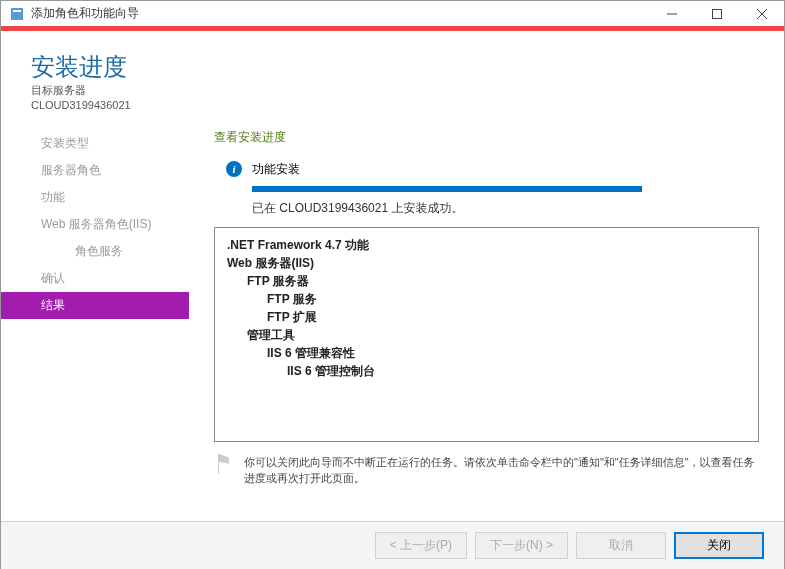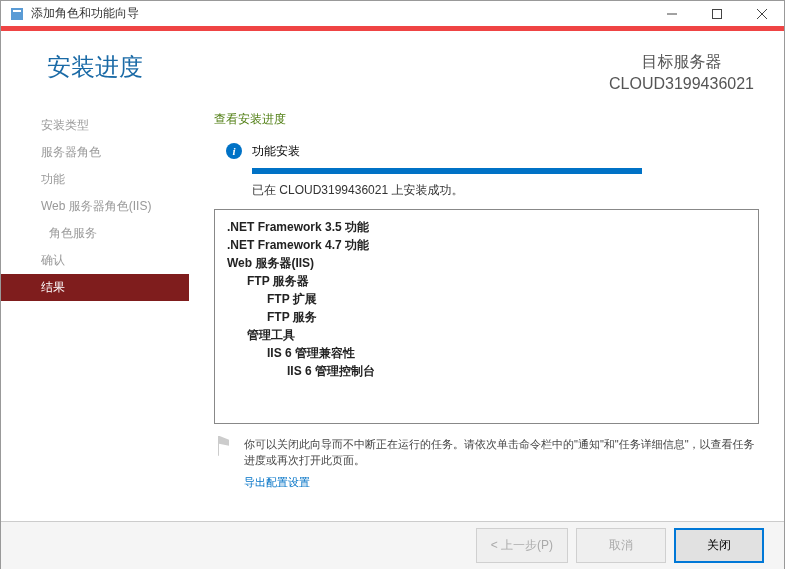--- a/index.html
+++ b/index.html
@@ -9,7 +9,7 @@
 .titlebar-text { flex: 1; color: #333; font-size: 12px; }
 .titlebar-btns { display: flex; }
 .tb-btn { width: 45px; height: 30px; display: flex; align-items: center; justify-content: center; color: #444; }
-.header-area { padding: 20px 30px 10px 46px; display: flex; justify-content: space-between; align-items: flex-start; }
+.header-area { padding: 20px 30px 10px 30px; display: flex; justify-content: space-between; align-items: flex-start; flex-direction: column; }
 .header-title { color: #1a6aa6; font-size: 24px; font-weight: 300; }
 .header-right { text-align: center; color: #555; font-size: 16px; line-height: 1.4; }
 .main-body { display: flex; height: 410px; }

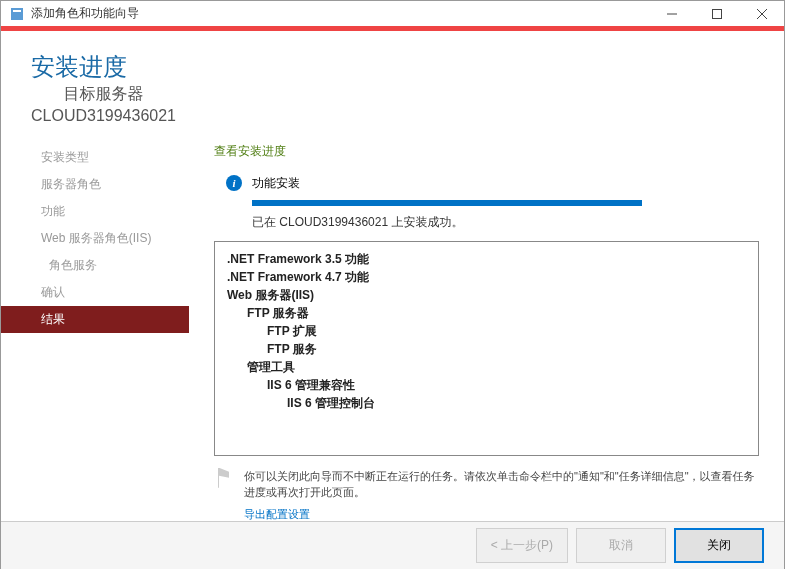--- a/index.html
+++ b/index.html
@@ -11,7 +11,7 @@
 .tb-btn { width: 45px; height: 30px; display: flex; align-items: center; justify-content: center; color: #444; }
 .header-area { padding: 20px 30px 10px 30px; display: flex; justify-content: space-between; align-items: flex-start; flex-direction: column; }
 .header-title { color: #1a6aa6; font-size: 24px; font-weight: 300; }
-.header-right { text-align: center; color: #555; font-size: 16px; line-height: 1.4; }
+.header-right { text-align: left; color: #555; font-size: 11px; line-height: 1.4; }
 .main-body { display: flex; height: 410px; }
 .sidebar { width: 188px; padding-top: 6px; }
 .sidebar-item { padding: 5px 0 5px 40px; color: #999; font-size: 12px; cursor: default; }

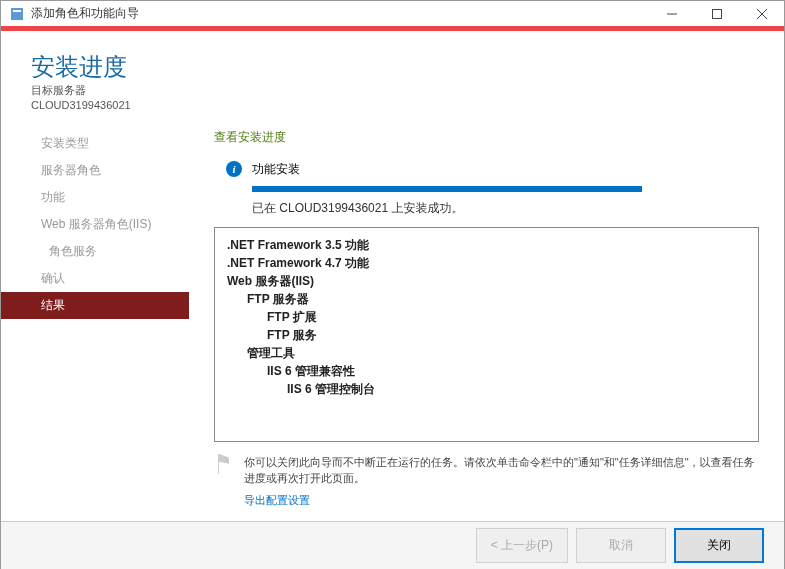--- a/index.html
+++ b/index.html
@@ -15,7 +15,7 @@
 .main-body { display: flex; height: 410px; }
 .sidebar { width: 188px; padding-top: 6px; }
 .sidebar-item { padding: 5px 0 5px 40px; color: #999; font-size: 12px; cursor: default; }
-.sidebar-item.sub { padding-left: 48px; }
+.sidebar-item.sub { padding-left: 74px; }
 .sidebar-item.active { background: #7f1d1d; color: #fff; }
 .content { flex: 1; padding: 5px 25px 0 25px; display: flex; flex-direction: column; }
 .content-subtitle { color: #4d7c0f; font-size: 12px; margin-bottom: 15px; }

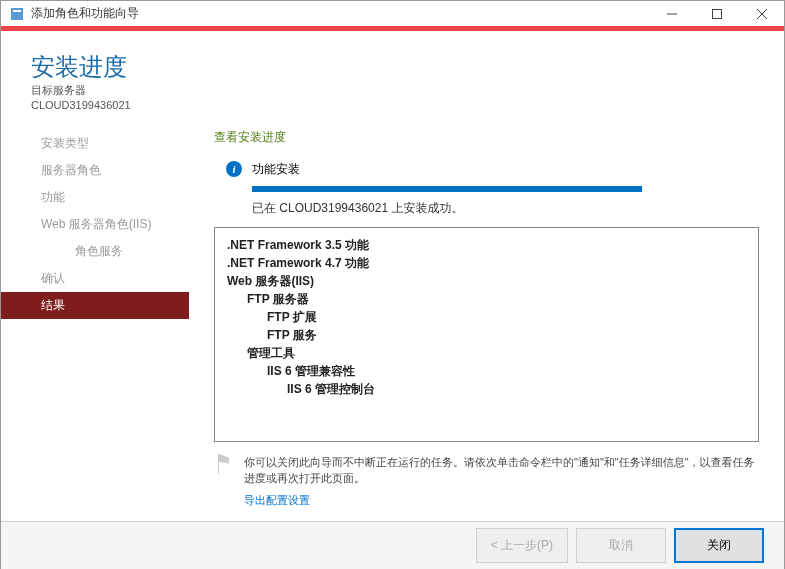--- a/index.html
+++ b/index.html
@@ -97,7 +97,6 @@
     <div class="progress-bar"></div>
     <div class="status-msg">已在 CLOUD3199436021 上安装成功。</div>
     <div class="features-box" id="features">
-        <div class="feat-0">.NET Framework 3.5 功能</div>
         <div class="feat-0">.NET Framework 4.7 功能</div>
         <div class="feat-0">Web 服务器(IIS)</div>
         <div class="feat-1">FTP 服务器</div>

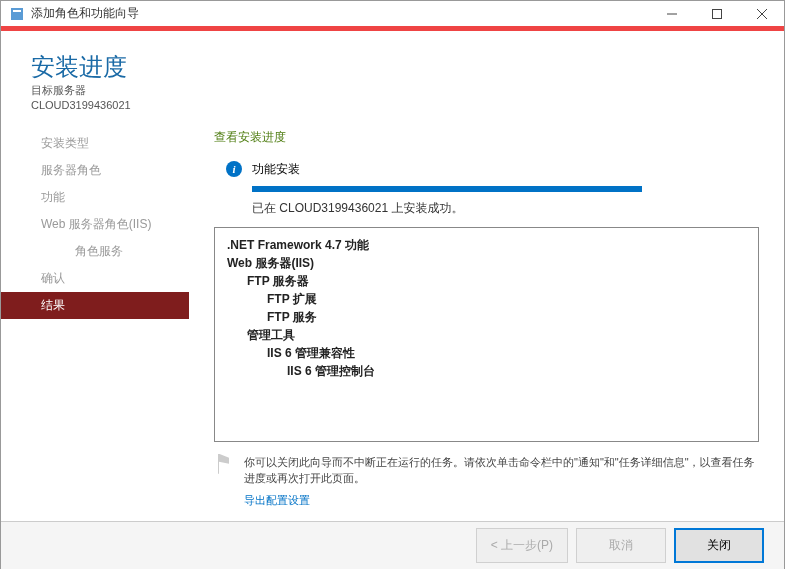--- a/index.html
+++ b/index.html
@@ -16,7 +16,7 @@
 .sidebar { width: 188px; padding-top: 6px; }
 .sidebar-item { padding: 5px 0 5px 40px; color: #999; font-size: 12px; cursor: default; }
 .sidebar-item.sub { padding-left: 74px; }
-.sidebar-item.active { background: #7f1d1d; color: #fff; }
+.sidebar-item.active { background: #a21caf; color: #fff; }
 .content { flex: 1; padding: 5px 25px 0 25px; display: flex; flex-direction: column; }
 .content-subtitle { color: #4d7c0f; font-size: 12px; margin-bottom: 15px; }
 .status-row { display: flex; align-items: center; margin-bottom: 8px; padding-left: 12px; }

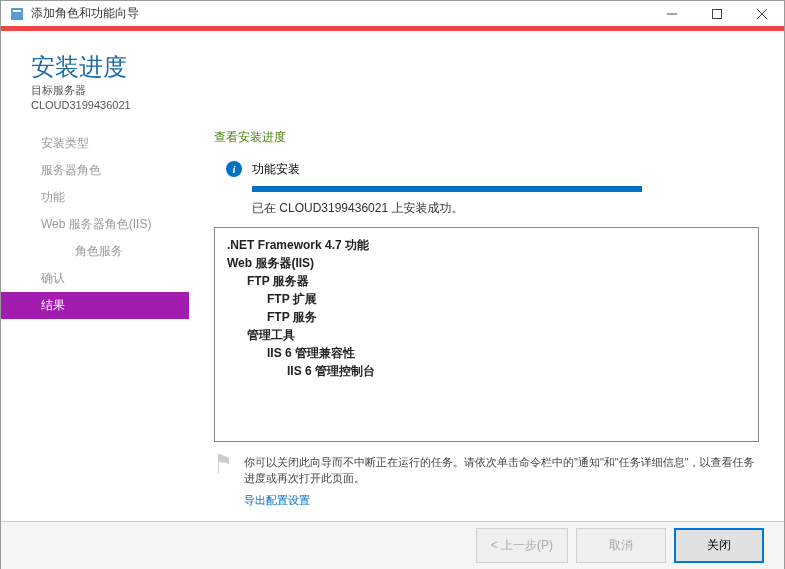--- a/index.html
+++ b/index.html
@@ -100,8 +100,8 @@
         <div class="feat-0">.NET Framework 4.7 功能</div>
         <div class="feat-0">Web 服务器(IIS)</div>
         <div class="feat-1">FTP 服务器</div>
+        <div class="feat-2">FTP 服务</div>
         <div class="feat-2">FTP 扩展</div>
-        <div class="feat-2">FTP 服务</div>
         <div class="feat-1">管理工具</div>
         <div class="feat-2">IIS 6 管理兼容性</div>
         <div class="feat-3">IIS 6 管理控制台</div>

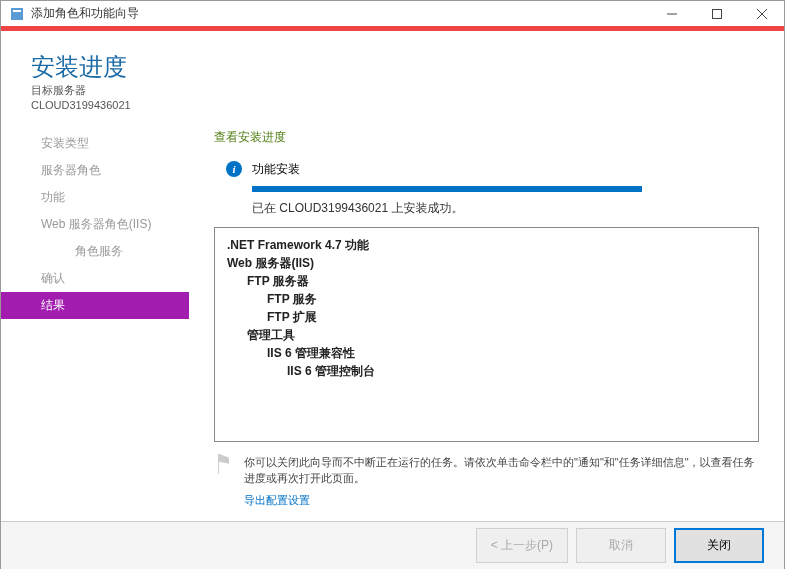--- a/index.html
+++ b/index.html
@@ -110,7 +110,6 @@
       <div class="flag-icon"></div>
       <div class="footer-text">你可以关闭此向导而不中断正在运行的任务。请依次单击命令栏中的"通知"和"任务详细信息"，以查看任务进度或再次打开此页面。</div>
     </div>
-    <div class="export-link">导出配置设置</div>
   </div>
 </div>
 

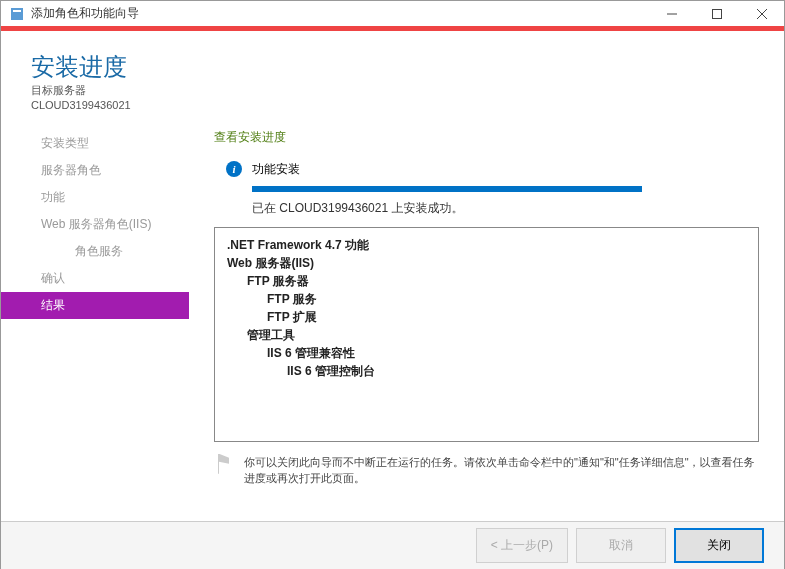--- a/index.html
+++ b/index.html
@@ -33,7 +33,7 @@
 .footer-text { color: #444; font-size: 11px; line-height: 1.5; flex: 1; }
 .export-link { color: #0072c6; font-size: 11px; margin-top: 6px; margin-left: 30px; cursor: pointer; }
 .footer-bar { border-top: 1px solid #ccc; padding: 10px 20px; display: flex; justify-content: flex-end; gap: 8px; background: #f5f5f5; position: absolute; bottom: 0; left: 1px; right: 1px; height: 48px; align-items: center; }
-.btn { min-width: 90px; height: 35px; border: 1px solid #adadad; background: #e1e1e1; font-size: 12px; cursor: pointer; padding: 0 14px; }
+.btn { min-width: 90px; height: 27px; border: 1px solid #adadad; background: #e1e1e1; font-size: 12px; cursor: pointer; padding: 0 14px; }
 .btn:disabled { color: #aaa; background: #efefef; border-color: #d0d0d0; cursor: default; }
 .btn.primary { border: 2px solid #0078d7; }
 ::-webkit-scrollbar { width: 16px; }

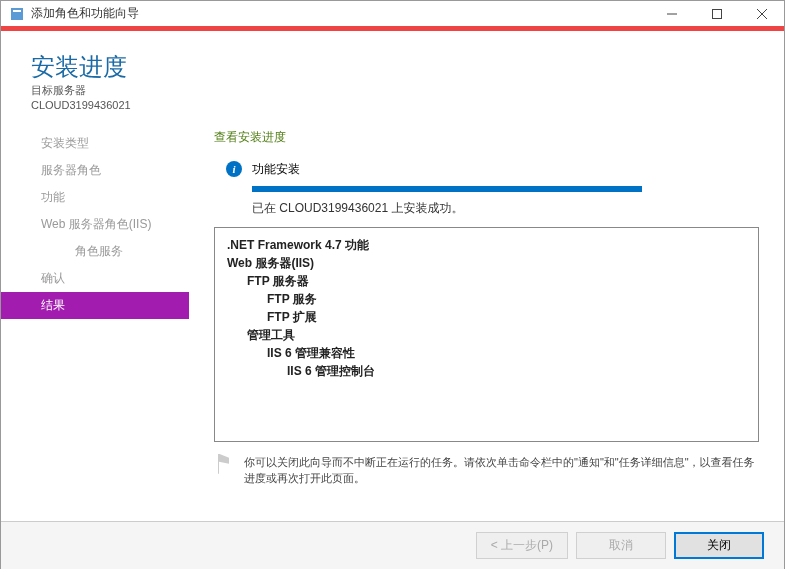--- a/index.html
+++ b/index.html
@@ -115,6 +115,7 @@
 
 <div class="footer-bar">
   <button class="btn" disabled="">&lt; 上一步(P)</button>
+  <button class="btn" disabled="">下一步(N) &gt;</button>
   <button class="btn" disabled="">取消</button>
   <button class="btn primary">关闭</button>
 </div>

